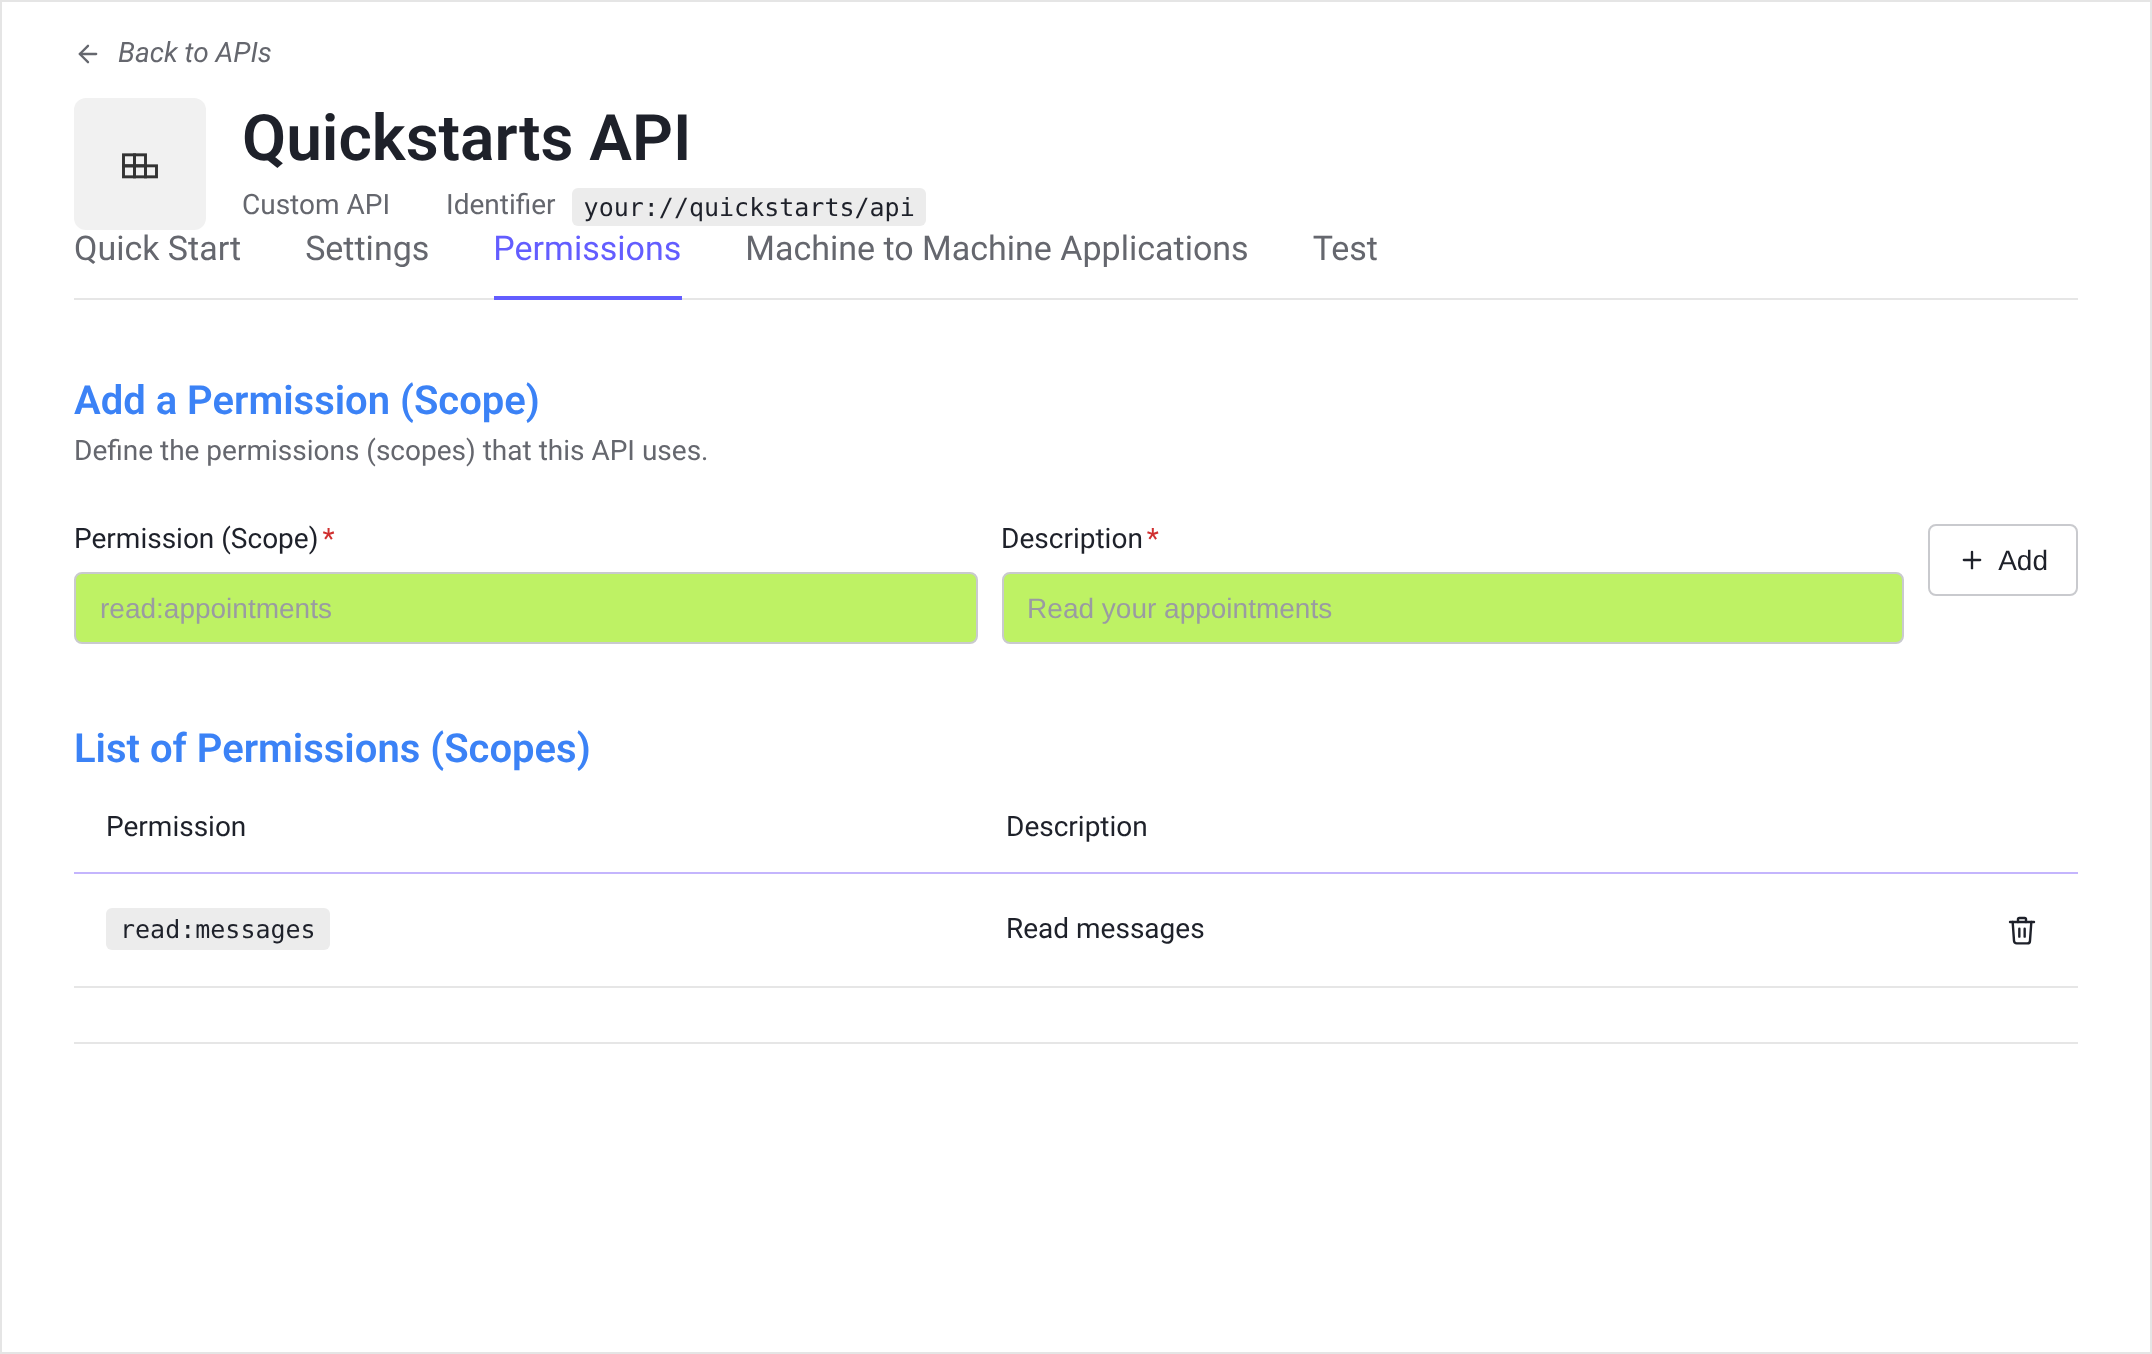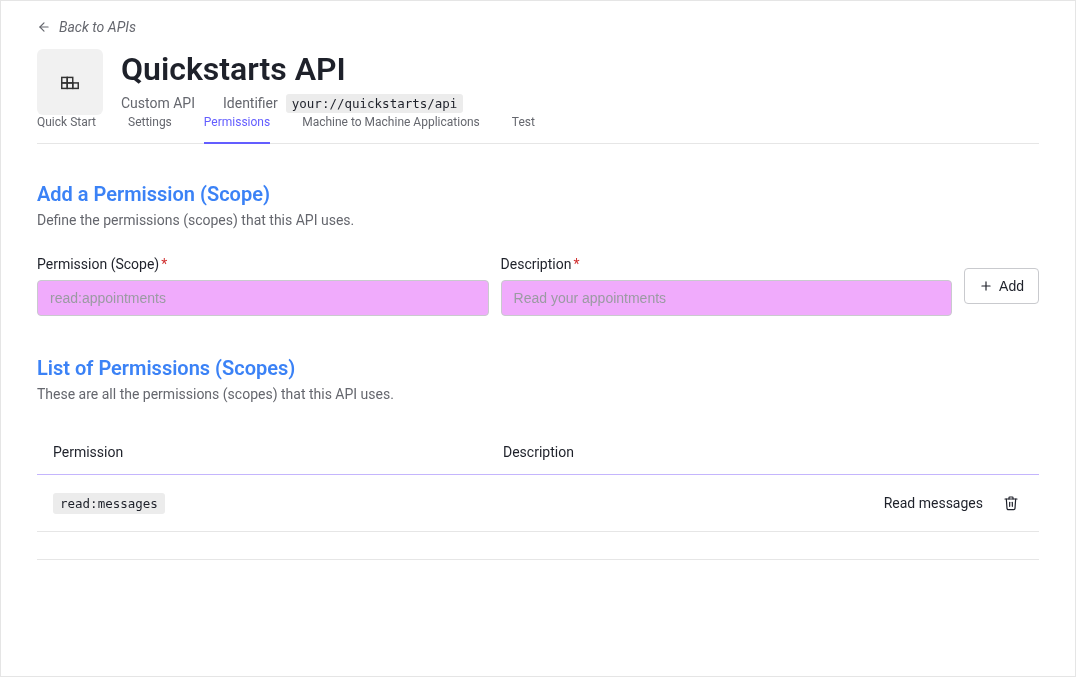--- a/index.html
+++ b/index.html
@@ -93,7 +93,7 @@
       padding: 0 0 14px 0;
       color: #65676e;
       cursor: pointer;
-      font-size: 12px;
+      font-size: 17px;
       position: relative;
     }
     .tab.active {

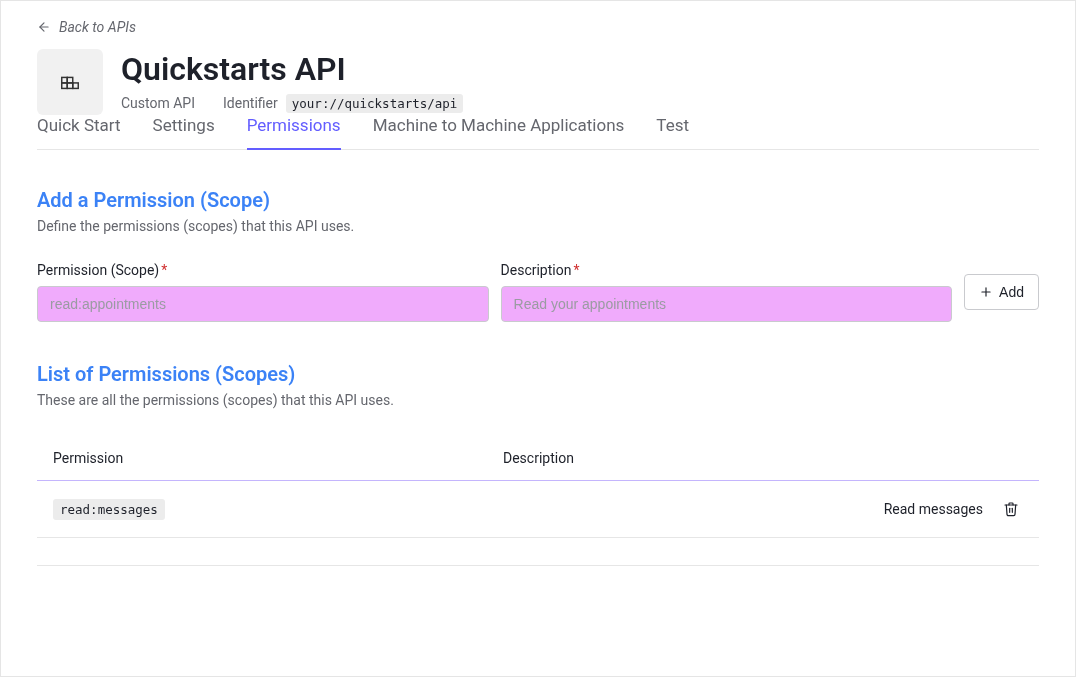--- a/index.html
+++ b/index.html
@@ -122,7 +122,7 @@
     .form-row {
       display: flex;
       gap: 12px;
-      align-items: center;
+      align-items: flex-start;
       margin-bottom: 40px;
     }
     .form-col {

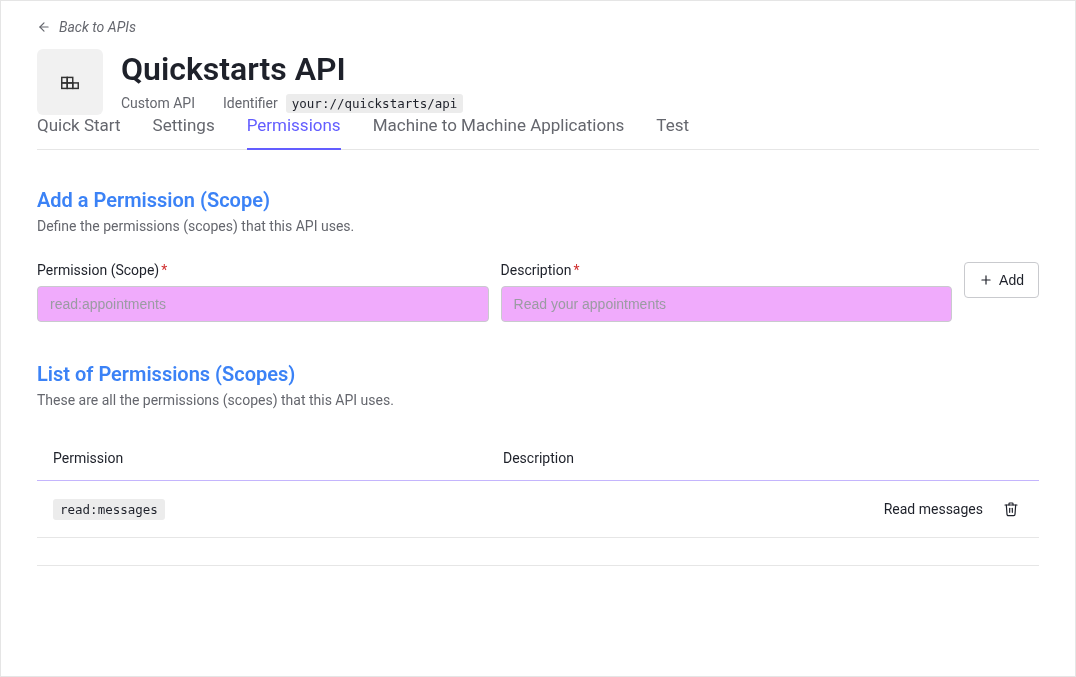--- a/index.html
+++ b/index.html
@@ -146,7 +146,7 @@
       padding: 0 12px;
       font-size: 14px;
       color: #1e212a;
-      background: #f0abfc;
+      background: #bef264;
     }
     .text-input::placeholder {
       color: #9a9ba2;

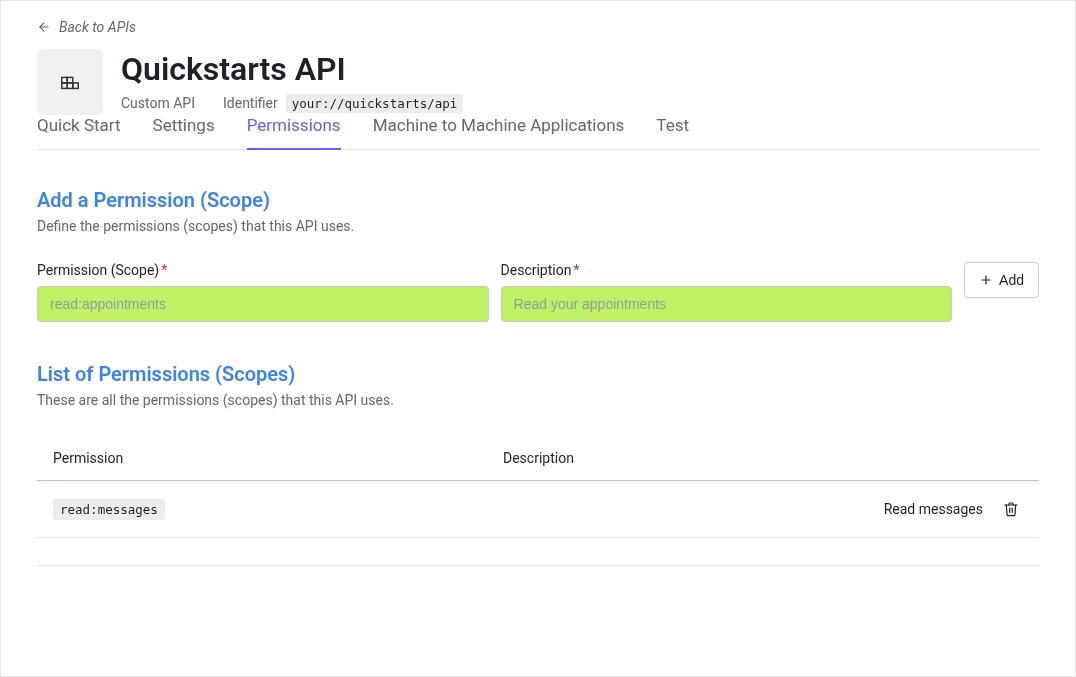--- a/index.html
+++ b/index.html
@@ -291,7 +291,6 @@
 
   <div>
     <div class="section-title">List of Permissions (Scopes)</div>
-    <div class="section-sub">These are all the permissions (scopes) that this API uses.</div>
 
     <div class="perm-table">
       <div class="perm-head">

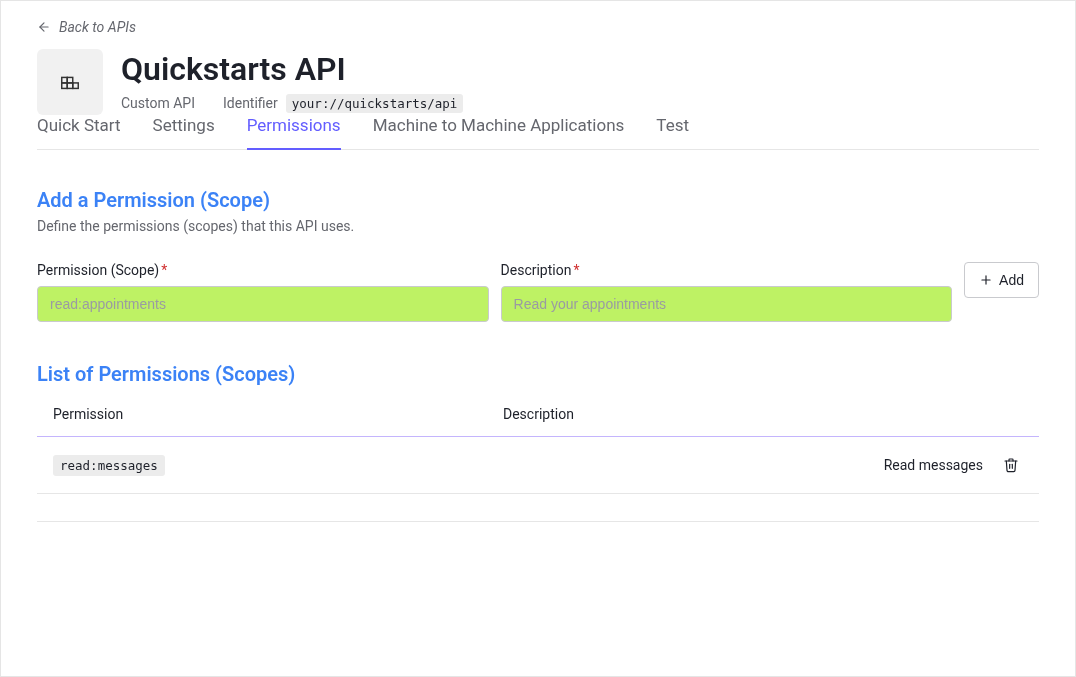--- a/index.html
+++ b/index.html
@@ -198,7 +198,6 @@
     }
     .perm-row .perm-col-desc {
       color: #1e212a;
-      text-align: right;
     }
     .trash-btn {
       background: none;

